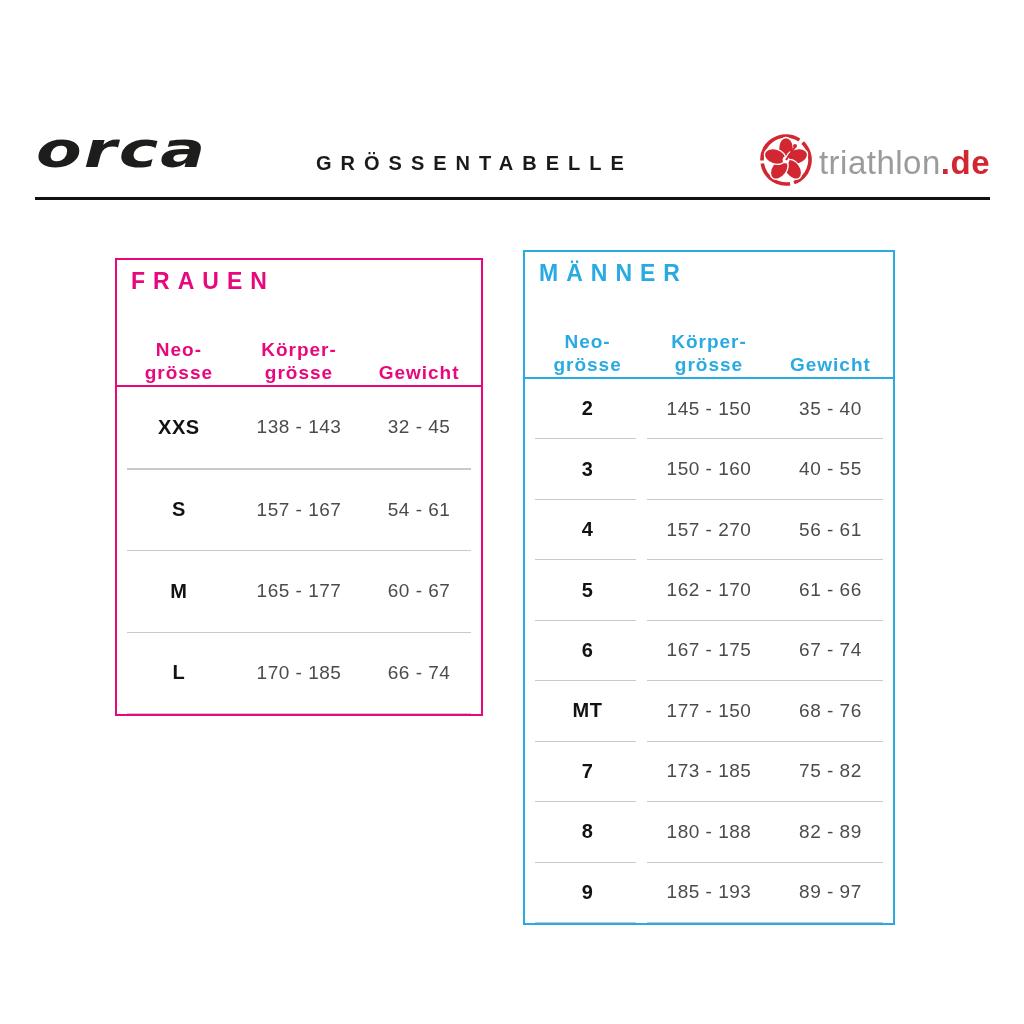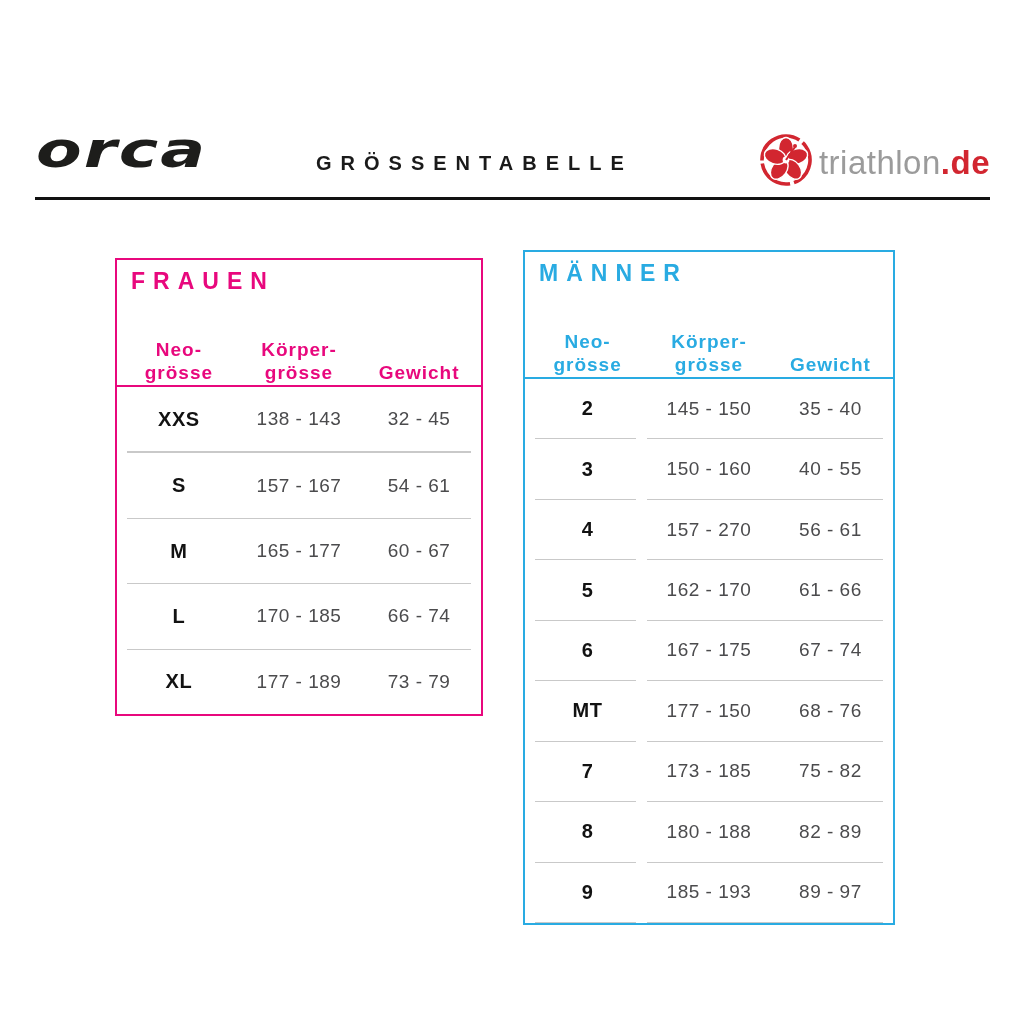--- a/index.html
+++ b/index.html
@@ -158,11 +158,6 @@
         <span class="cell-val">66 - 74</span>
       </div>
       <div class="sep"></div>
-      <div class="row">
-        <span class="cell-size">XL</span>
-        <span class="cell-val">177 - 189</span>
-        <span class="cell-val">73 - 79</span>
-      </div>
     </div>
   </section>
 

